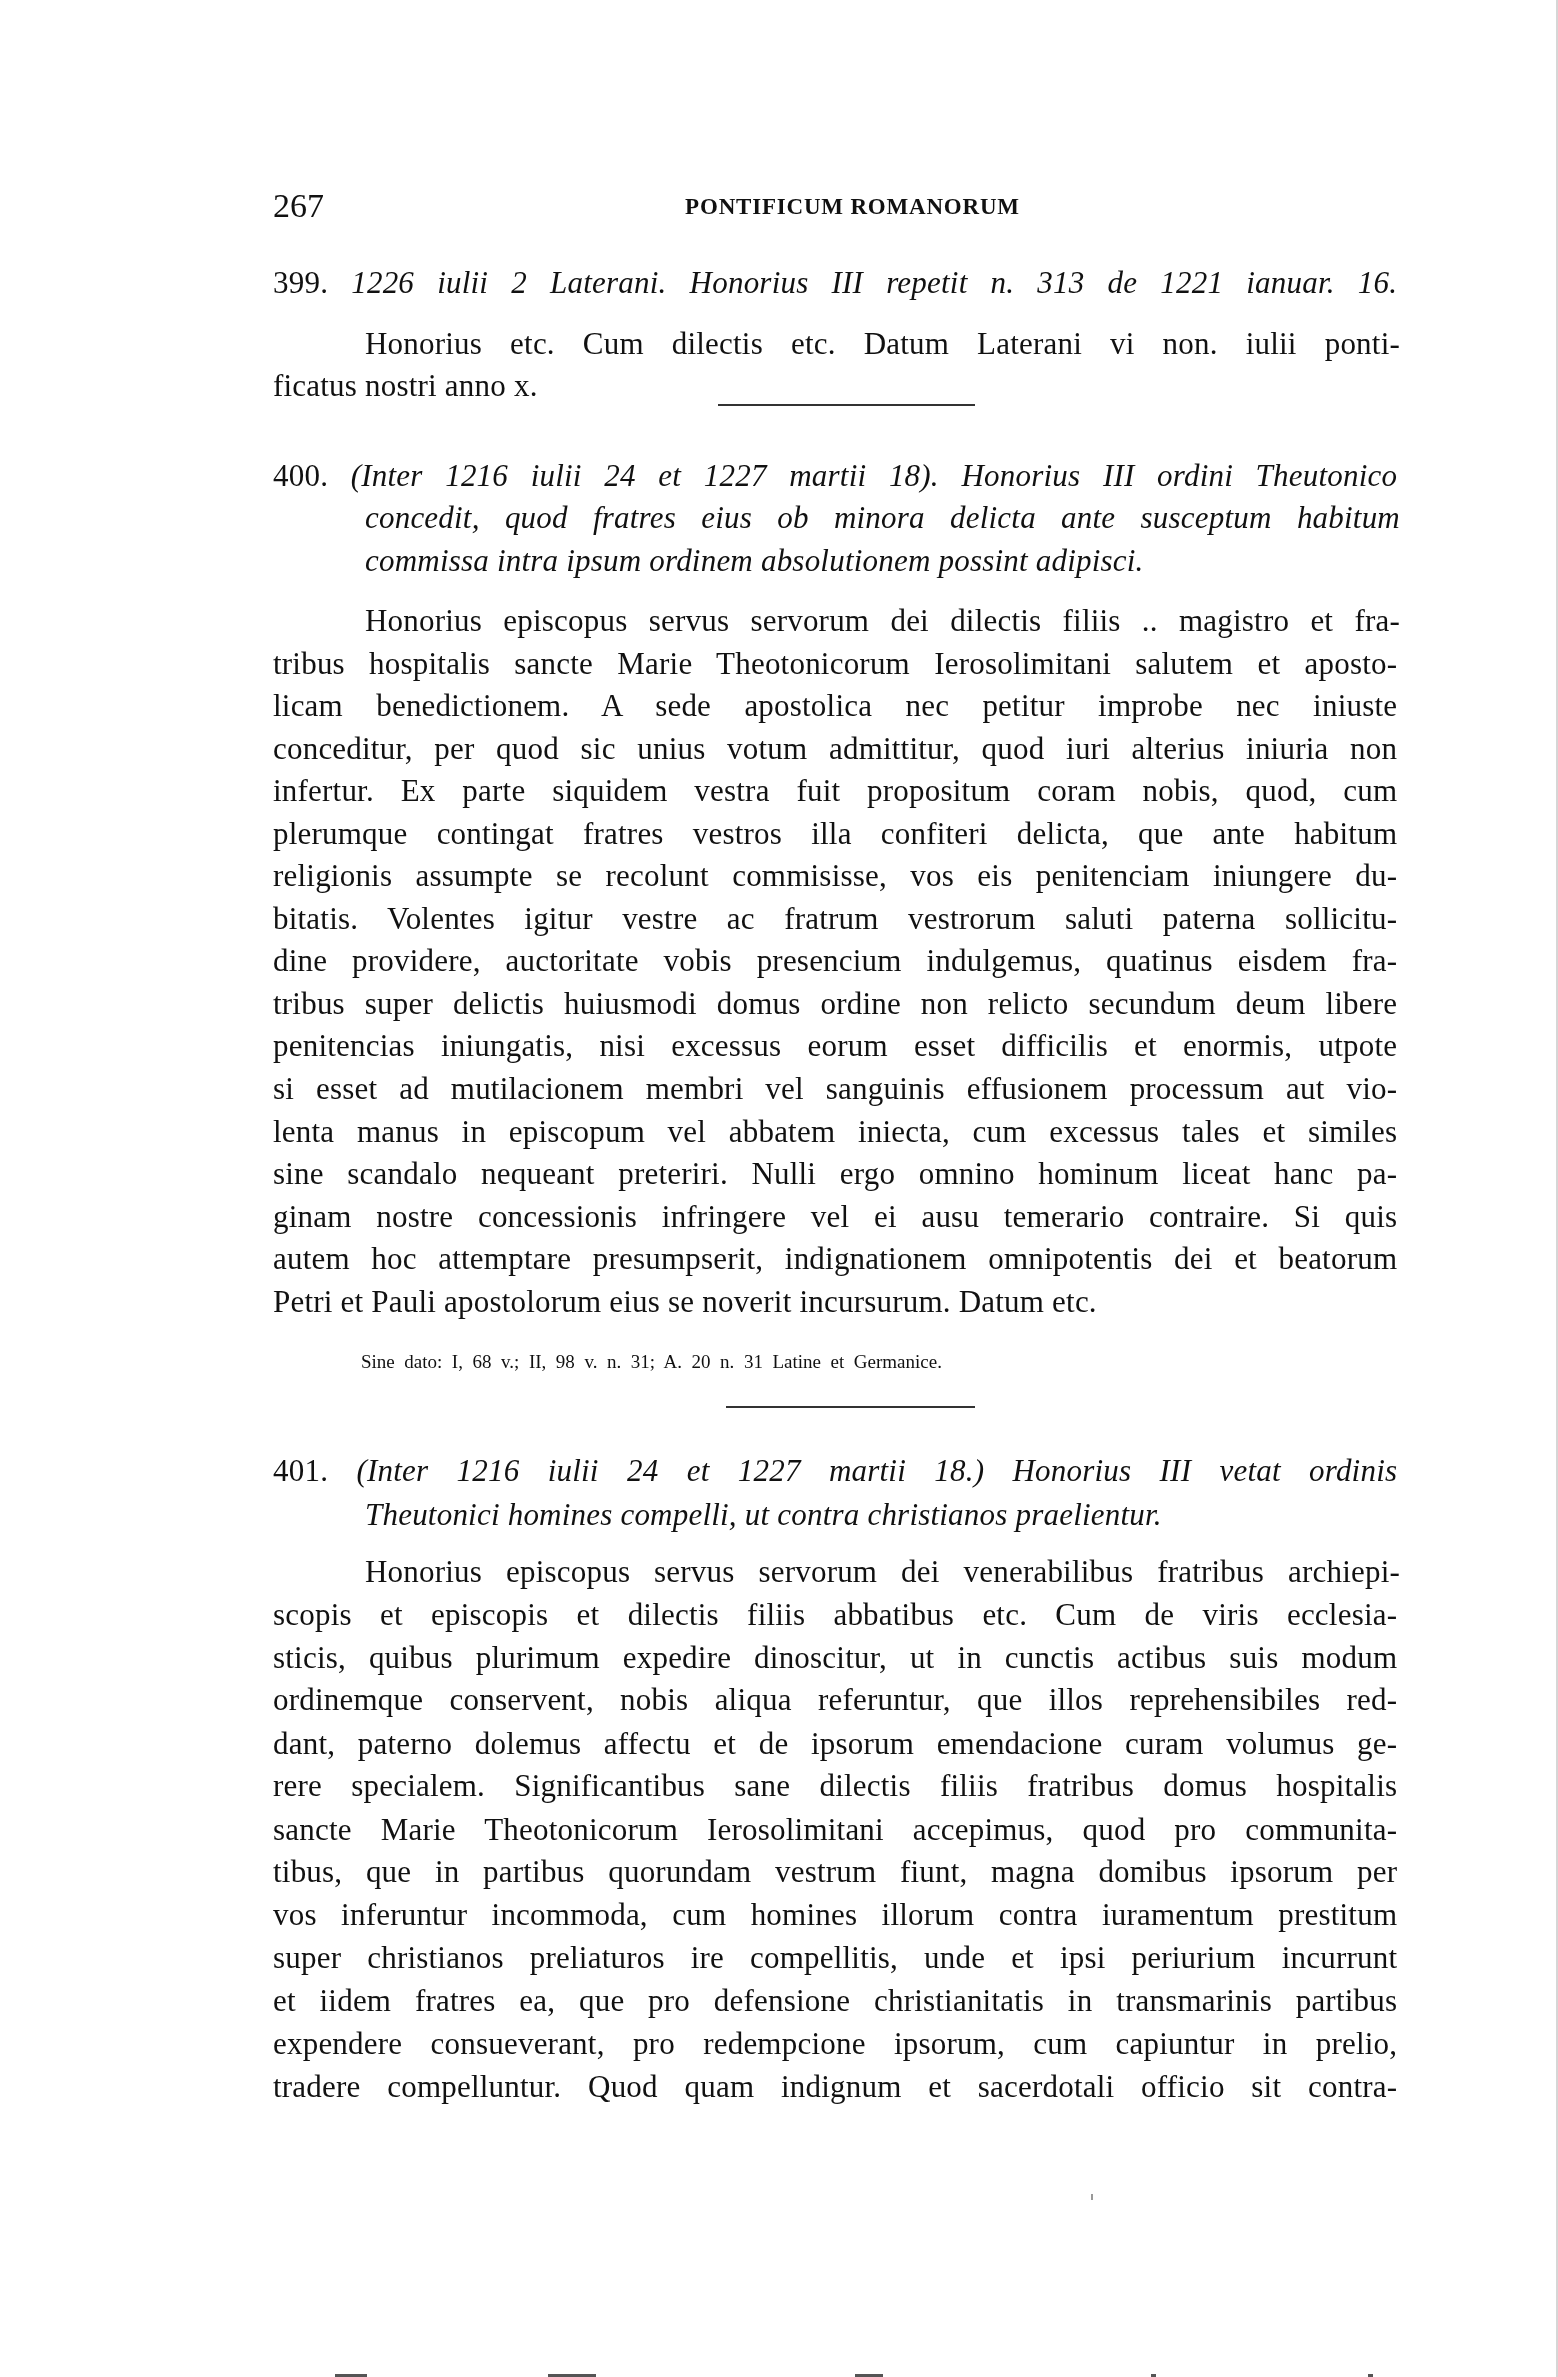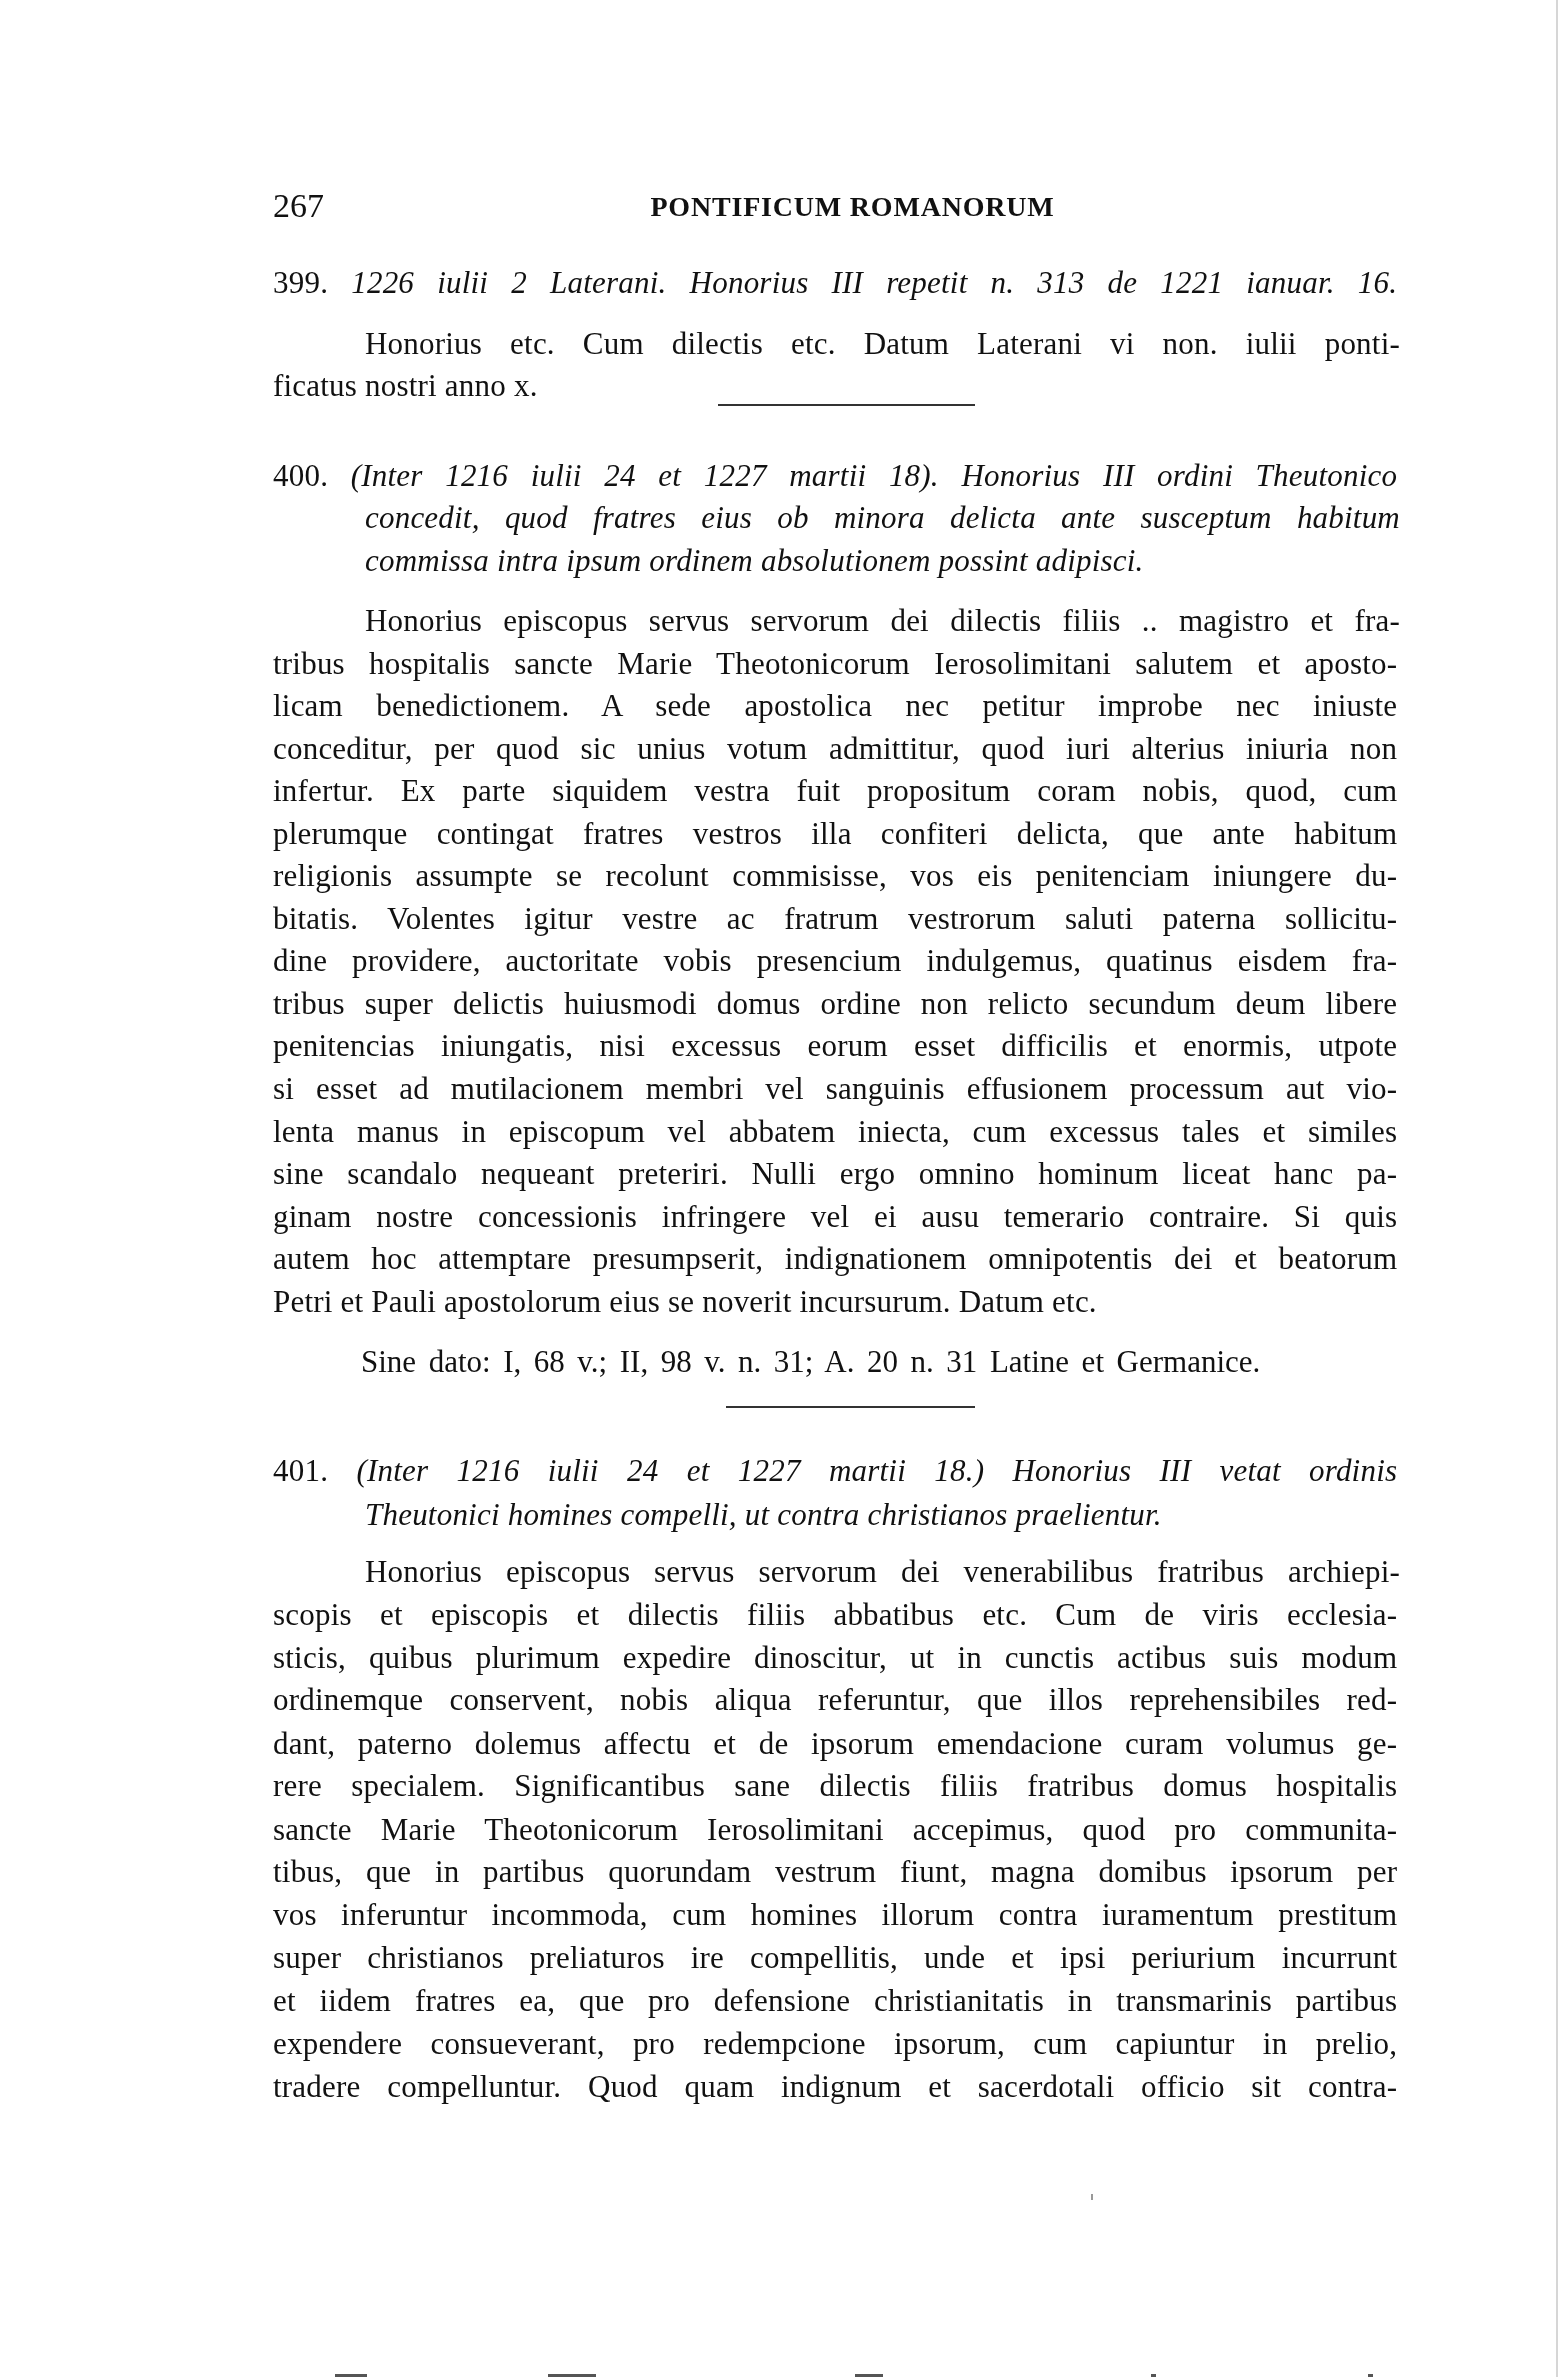--- a/index.html
+++ b/index.html
@@ -19,7 +19,7 @@
                   font-family: "Liberation Serif", serif; }
   .page-number { position: absolute; left: 0; top: 0; font-size: 34px; line-height: 40px; }
   .header-title { position: absolute; left: 0; width: 1159px; text-align: center; top: 4.8px;
-                  font-size: 28px; font-weight: bold; letter-spacing: 0.8px; line-height: 32px; }
+                  font-size: 23px; font-weight: bold; letter-spacing: 0.8px; line-height: 32px; }
   .divider { position: absolute; height: 1.6px; background: #333; }
   .footnote { position: absolute; left: 361px; top: 1346px; font-family: "Liberation Serif", serif;
               font-size: 31px; line-height: 32px; white-space: nowrap; word-spacing: 4.8px; }

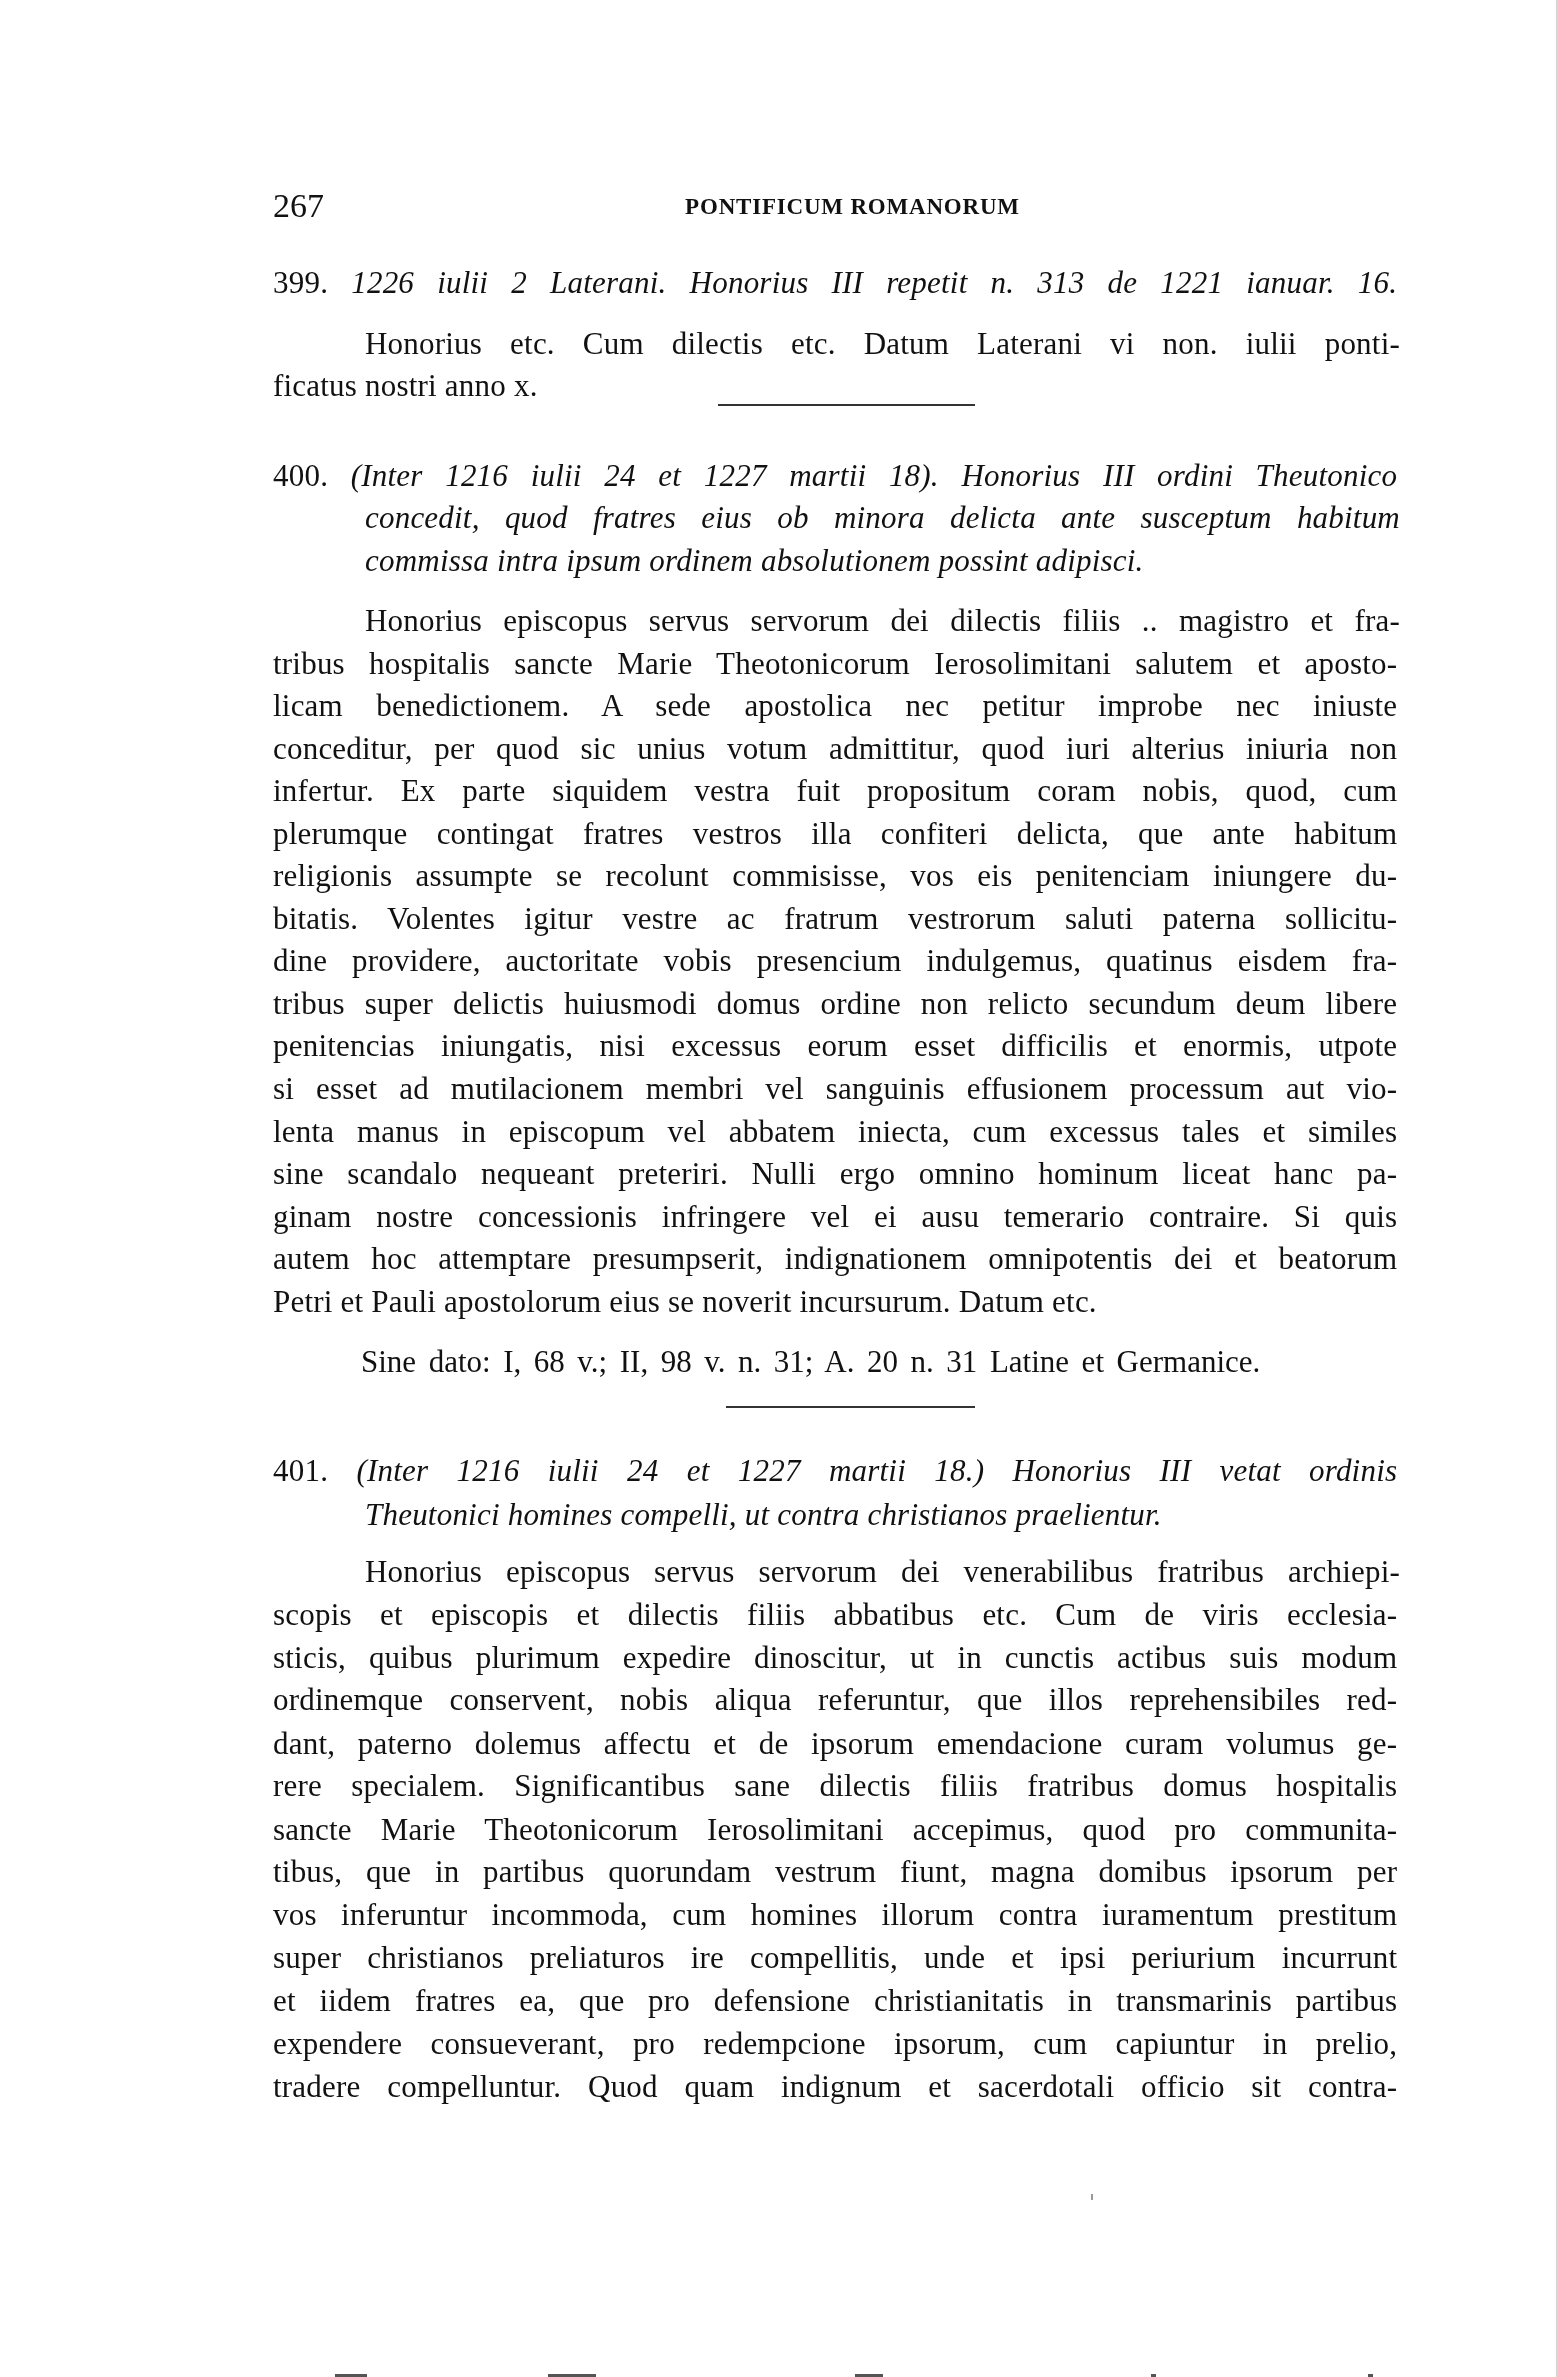--- a/index.html
+++ b/index.html
@@ -22,7 +22,7 @@
                   font-size: 23px; font-weight: bold; letter-spacing: 0.8px; line-height: 32px; }
   .divider { position: absolute; height: 1.6px; background: #333; }
   .footnote { position: absolute; left: 361px; top: 1346px; font-family: "Liberation Serif", serif;
-              font-size: 31px; line-height: 32px; white-space: nowrap; word-spacing: 4.8px; }
+              font-size: 19px; line-height: 32px; white-space: nowrap; word-spacing: 4.8px; }
   .speck { position: absolute; background: #999; }
   .bottom-mark { position: absolute; bottom: 0; height: 3.2px; background: #555; }
 </style>

